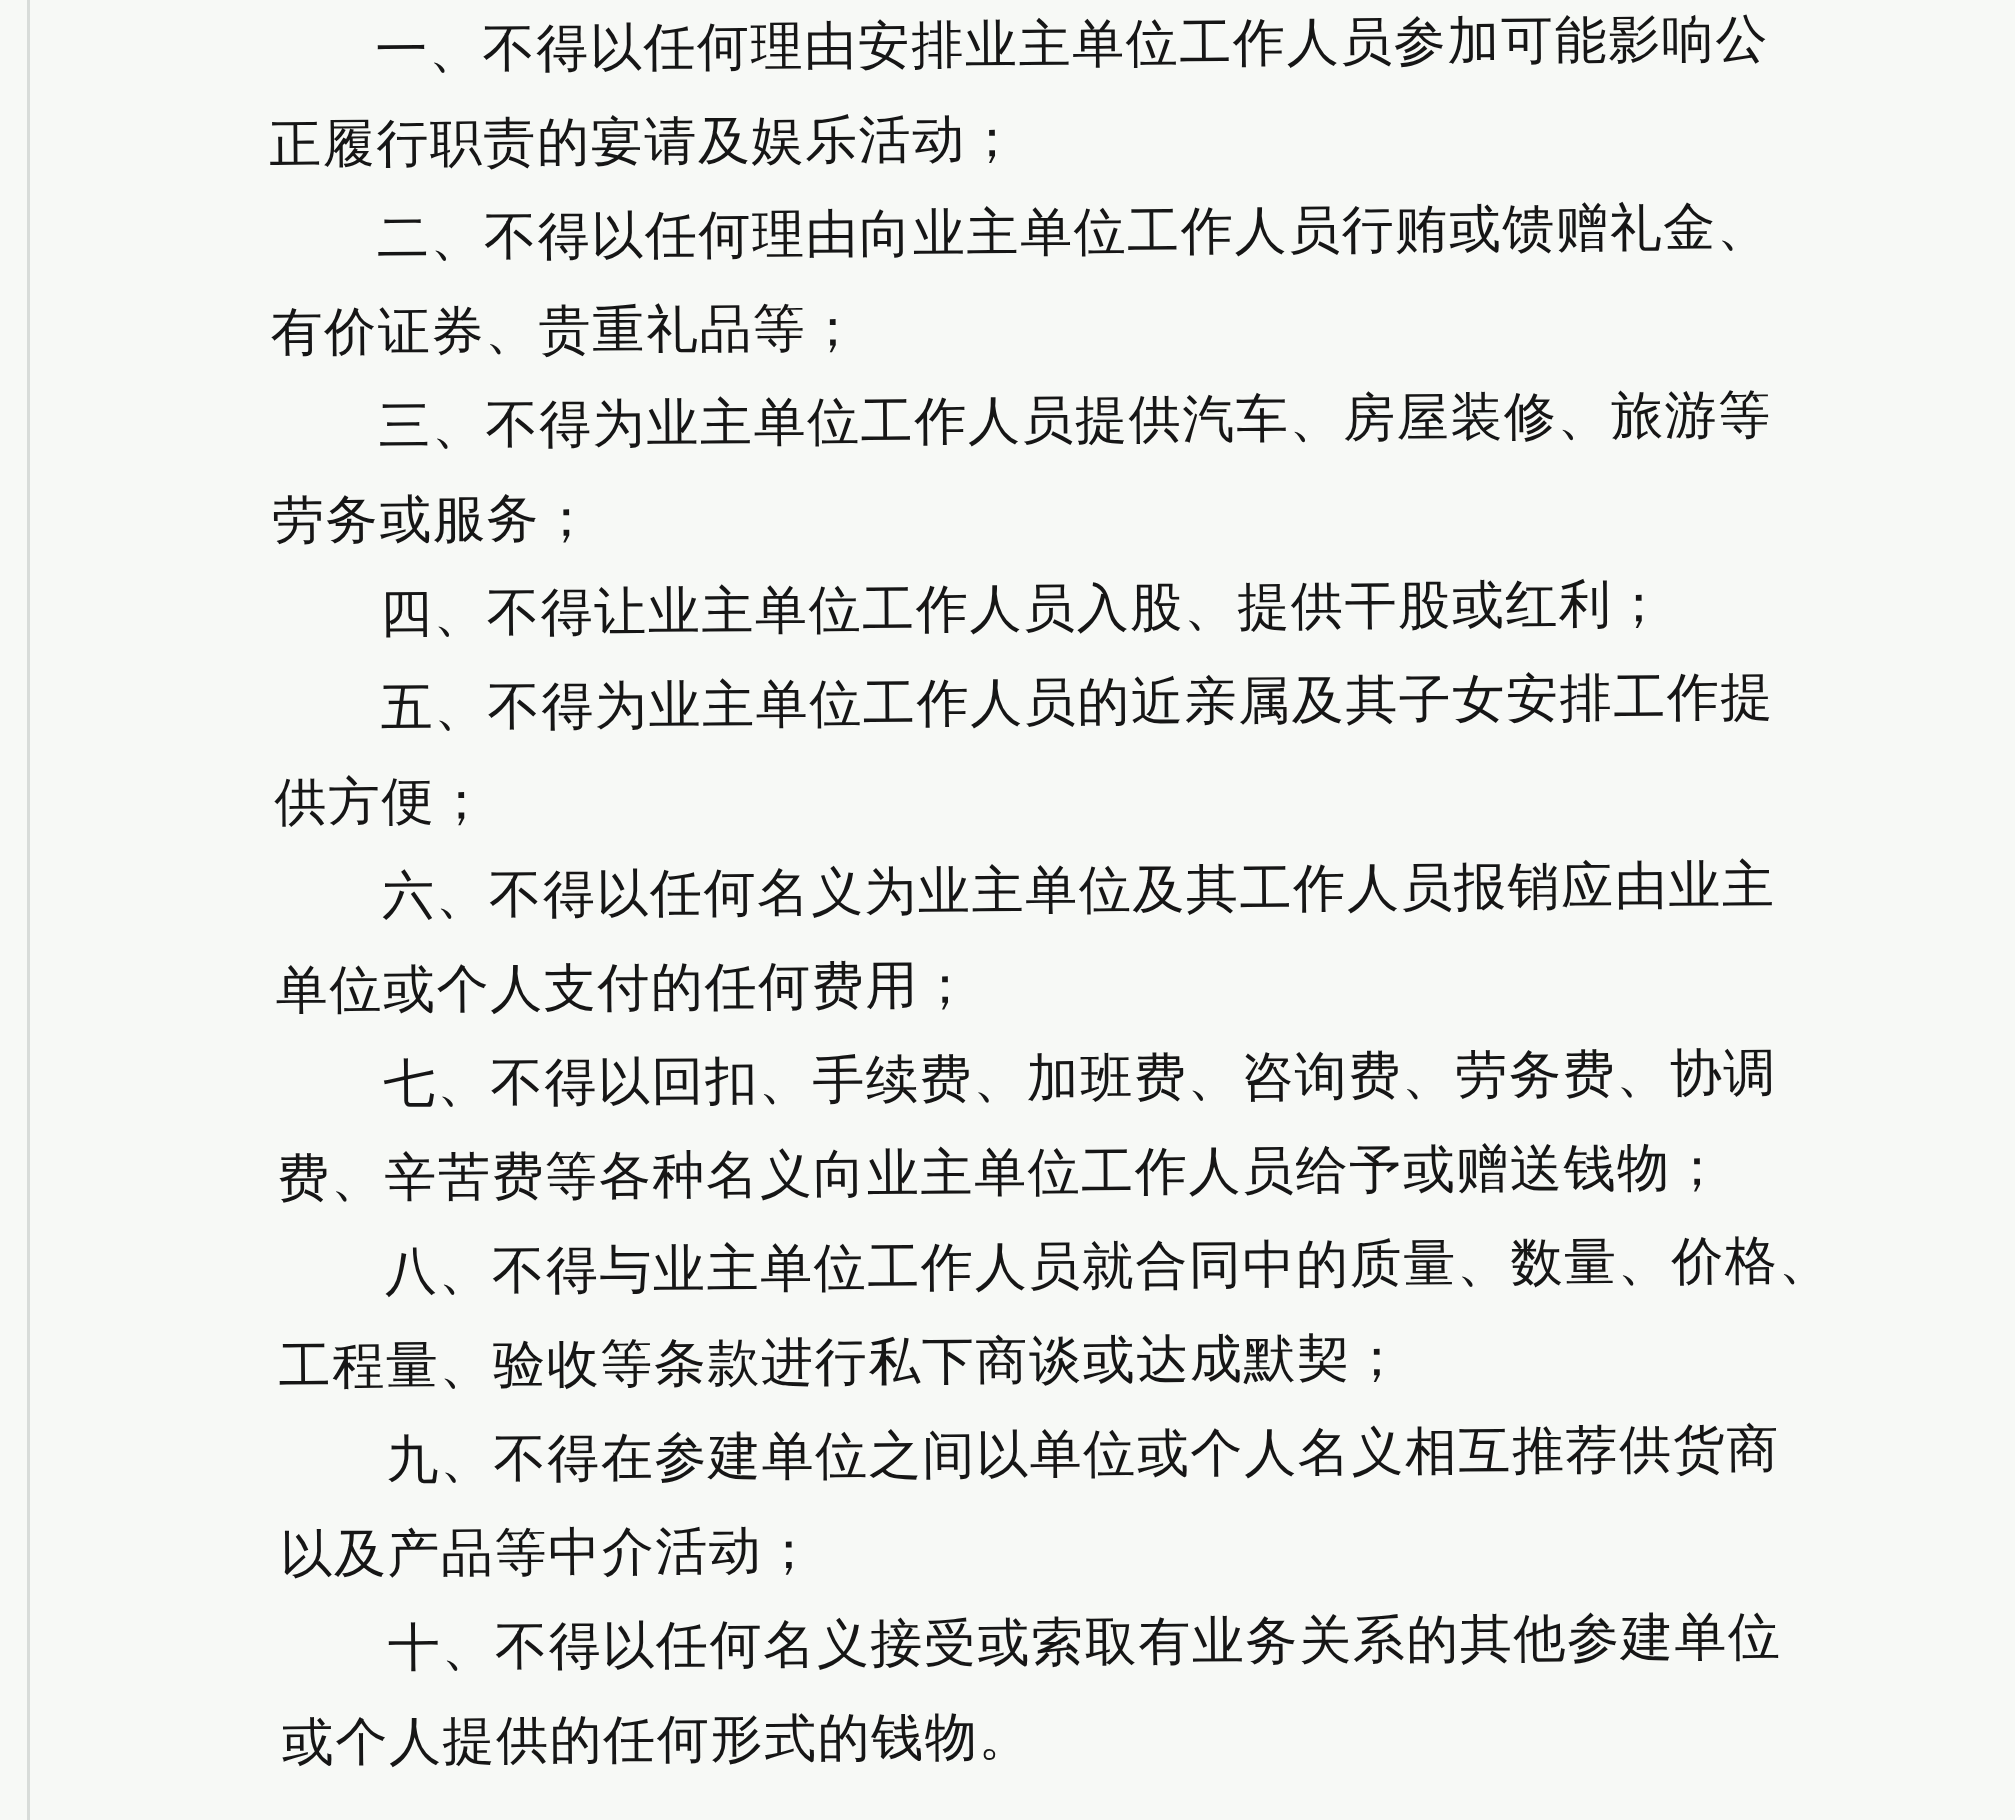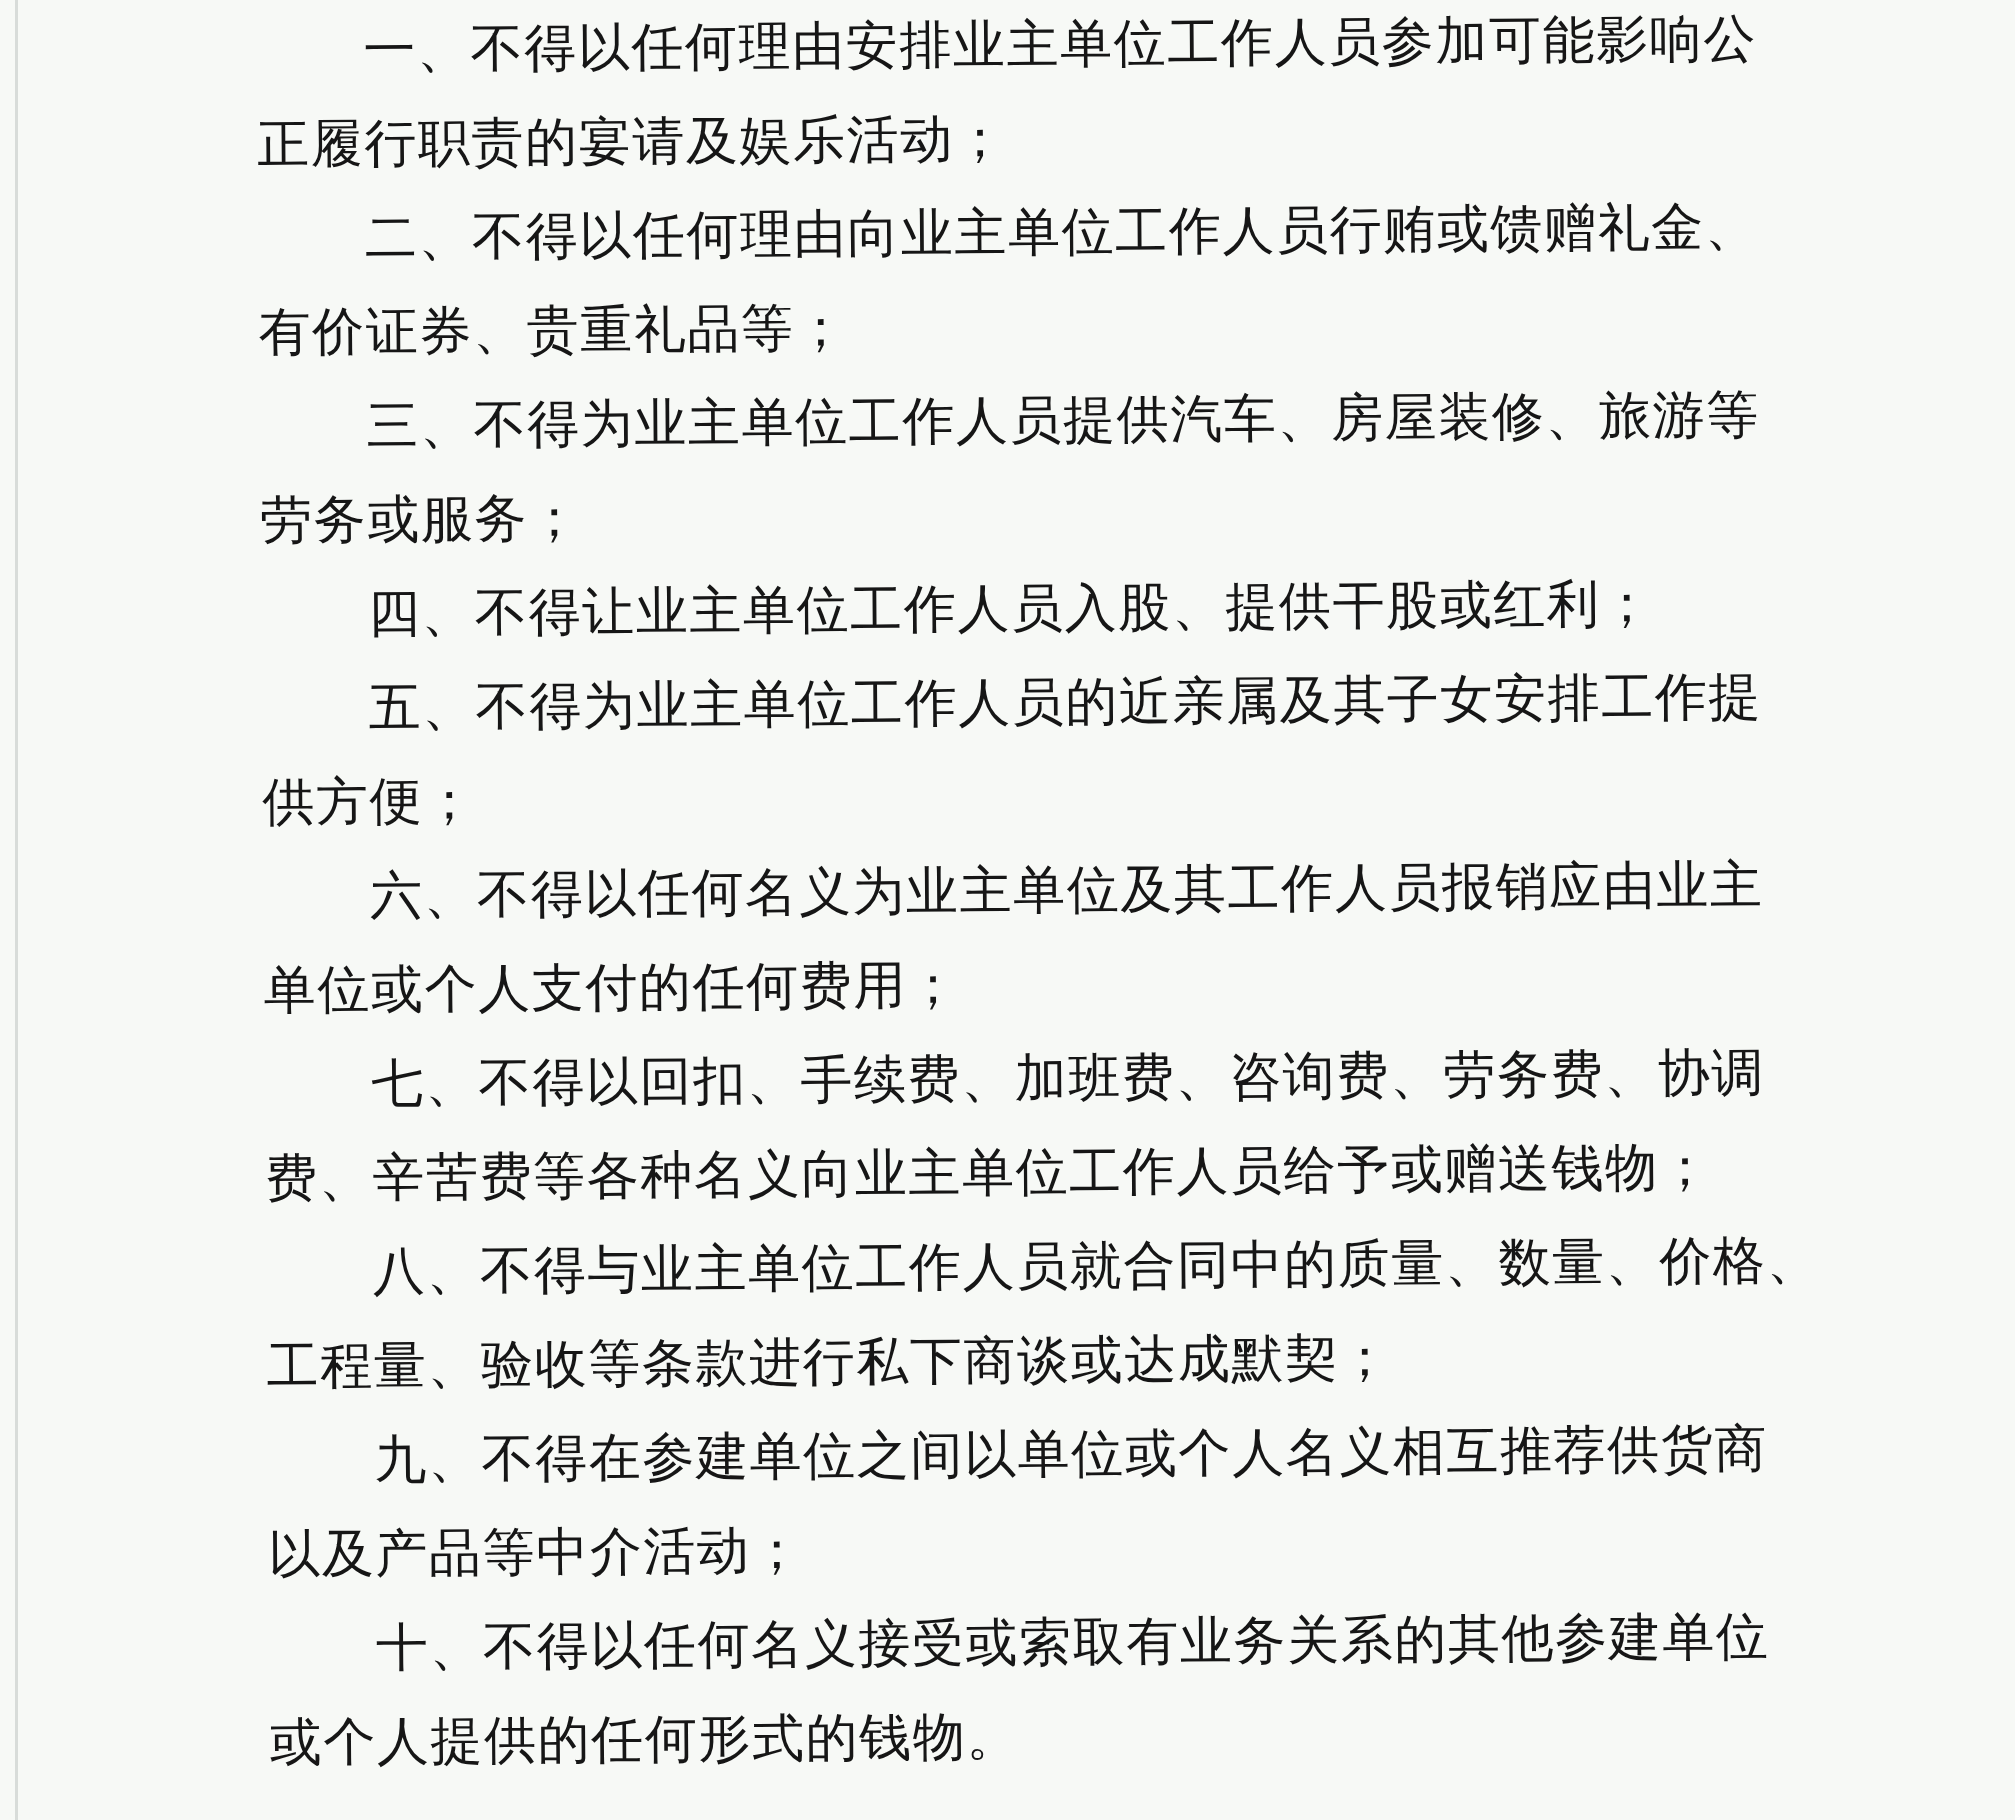--- a/index.html
+++ b/index.html
@@ -21,6 +21,7 @@
     width:1707px;
     height:1820px;
     background:var(--paper);
+    margin-left:12px;
   }
   
   .scan-edge{

